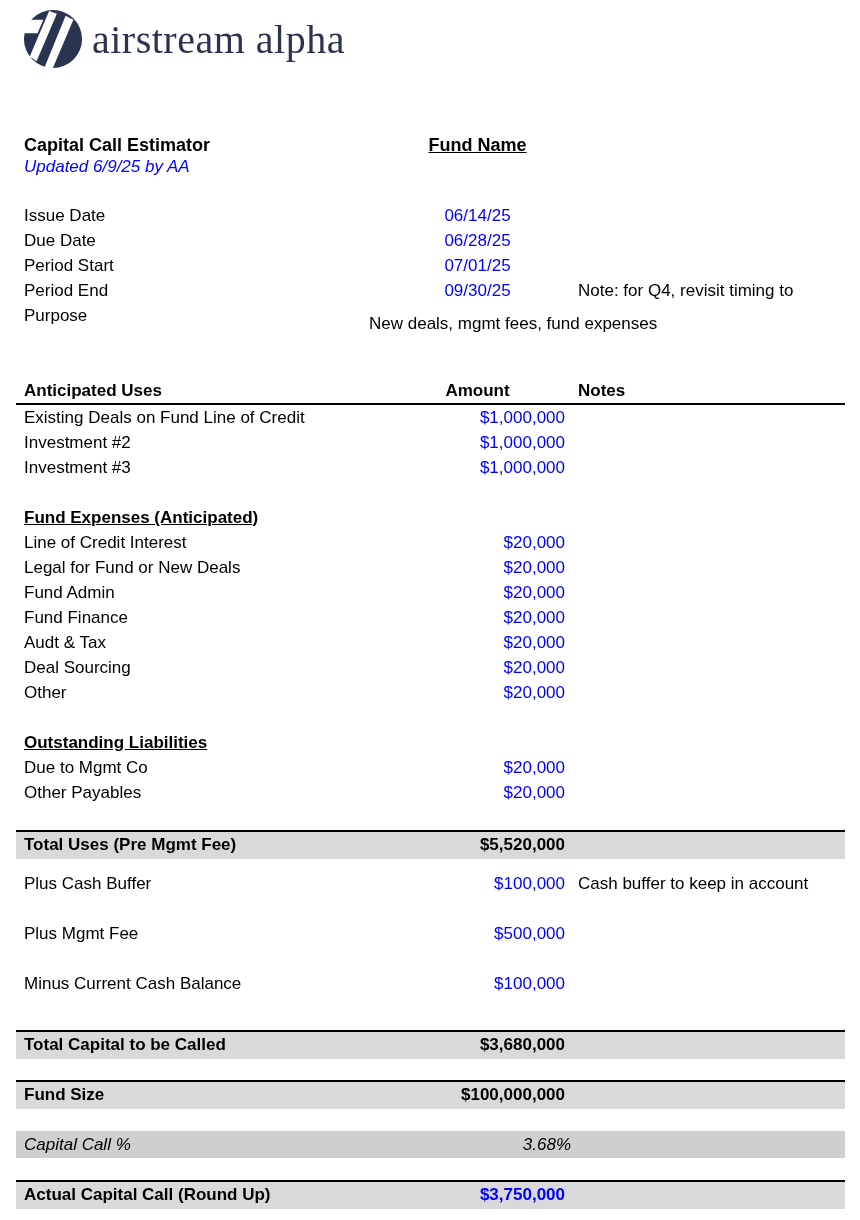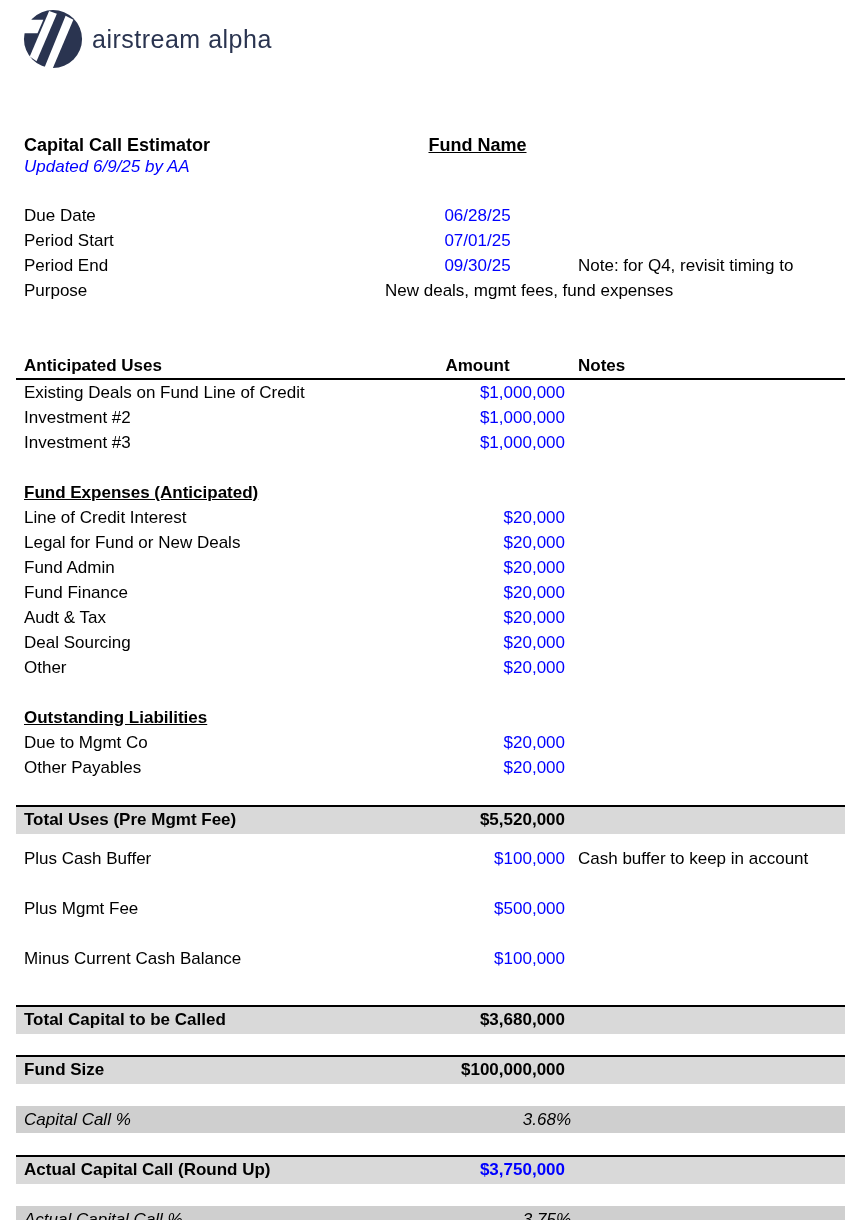--- a/index.html
+++ b/index.html
@@ -10,7 +10,7 @@
   
   .logo-row { position:absolute; top:8px; left:22px; display:flex; align-items:center; gap:8px; }
   .logo-mark { width:62px; height:62px; display:block; }
-  .brand-name { font-family:Liberation Sans, sans-serif; font-size:25px; color:#2a3450; letter-spacing:0.5px; }
+  .brand-name { font-family:Liberation Serif, serif; font-size:40px; color:#2a3450; letter-spacing:0.5px; }
 
   
   .content { position:absolute; top:86px; left:16px; width:829px; }

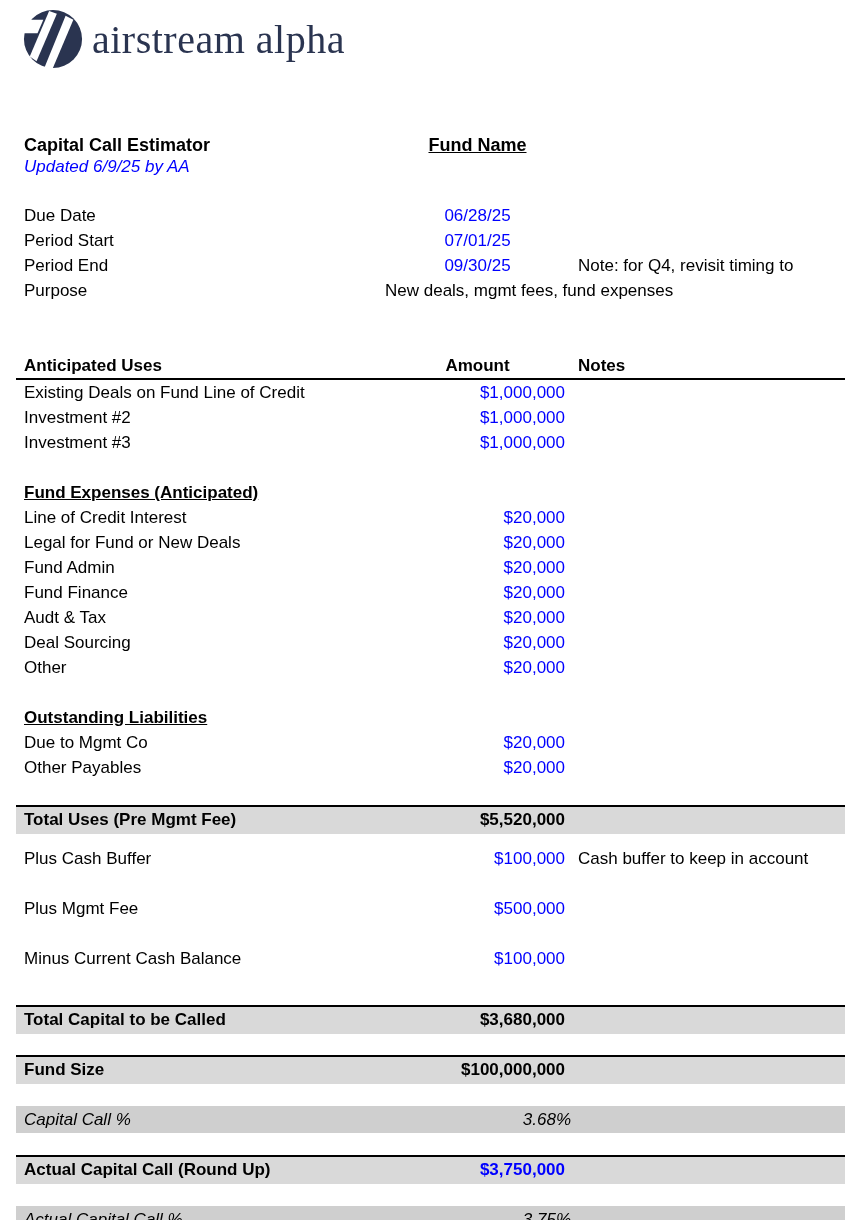--- a/index.html
+++ b/index.html
@@ -69,6 +69,10 @@
     <div class="sp25"></div>
 
     <div class="row">
+      <span class="lbl">Issue Date</span>
+      <span class="amt center blue">06/14/25</span>
+    </div>
+    <div class="row">
       <span class="lbl">Due Date</span>
       <span class="amt center blue">06/28/25</span>
     </div>

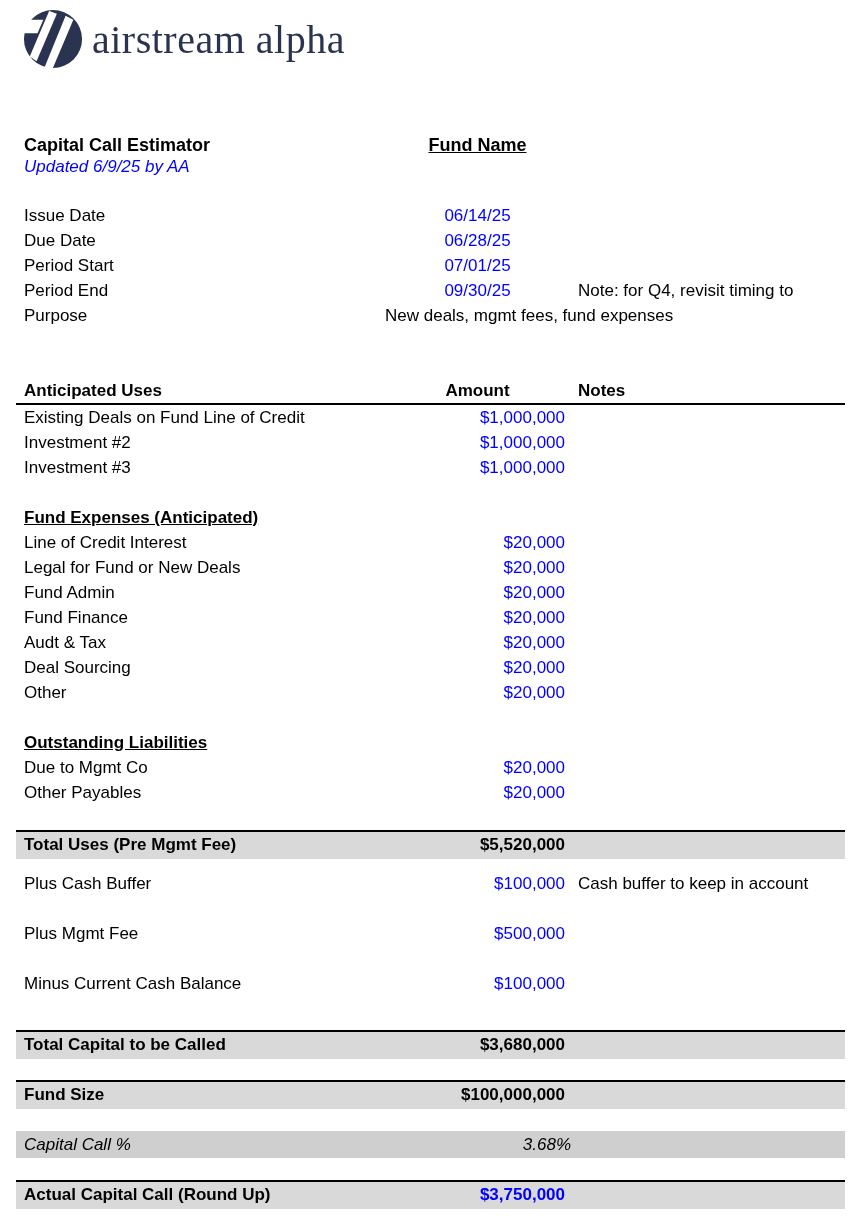--- a/index.html
+++ b/index.html
@@ -21,7 +21,7 @@
   .amt.center { text-align:center; }
   .amt.pct { width:181px;text-align:right; }
   .note { position:absolute; left:562px; width:270px; white-space:nowrap; overflow:hidden; }
-  .val-wide { position:absolute; left:369px; white-space:nowrap; }
+  .val-wide { position:absolute; left:353px; white-space:nowrap;margin-top:8px; }
 
   .blue { color:#0000ff; }
   .bold { font-weight:700; }

